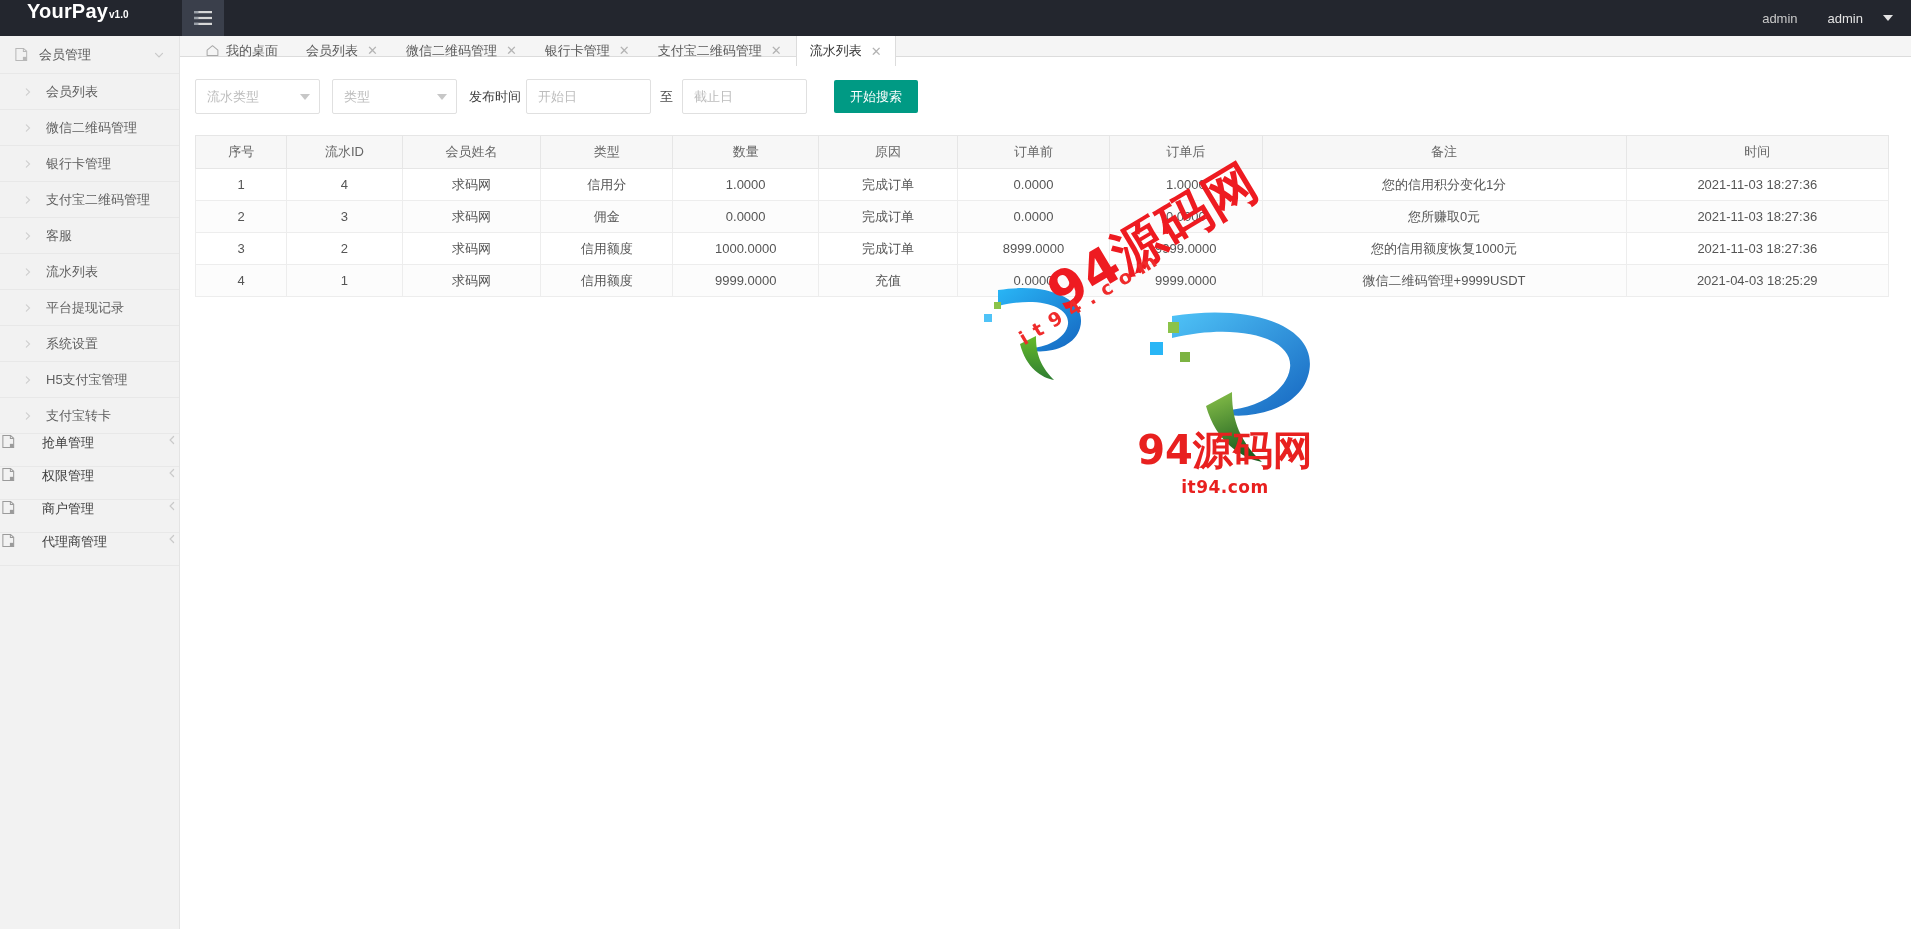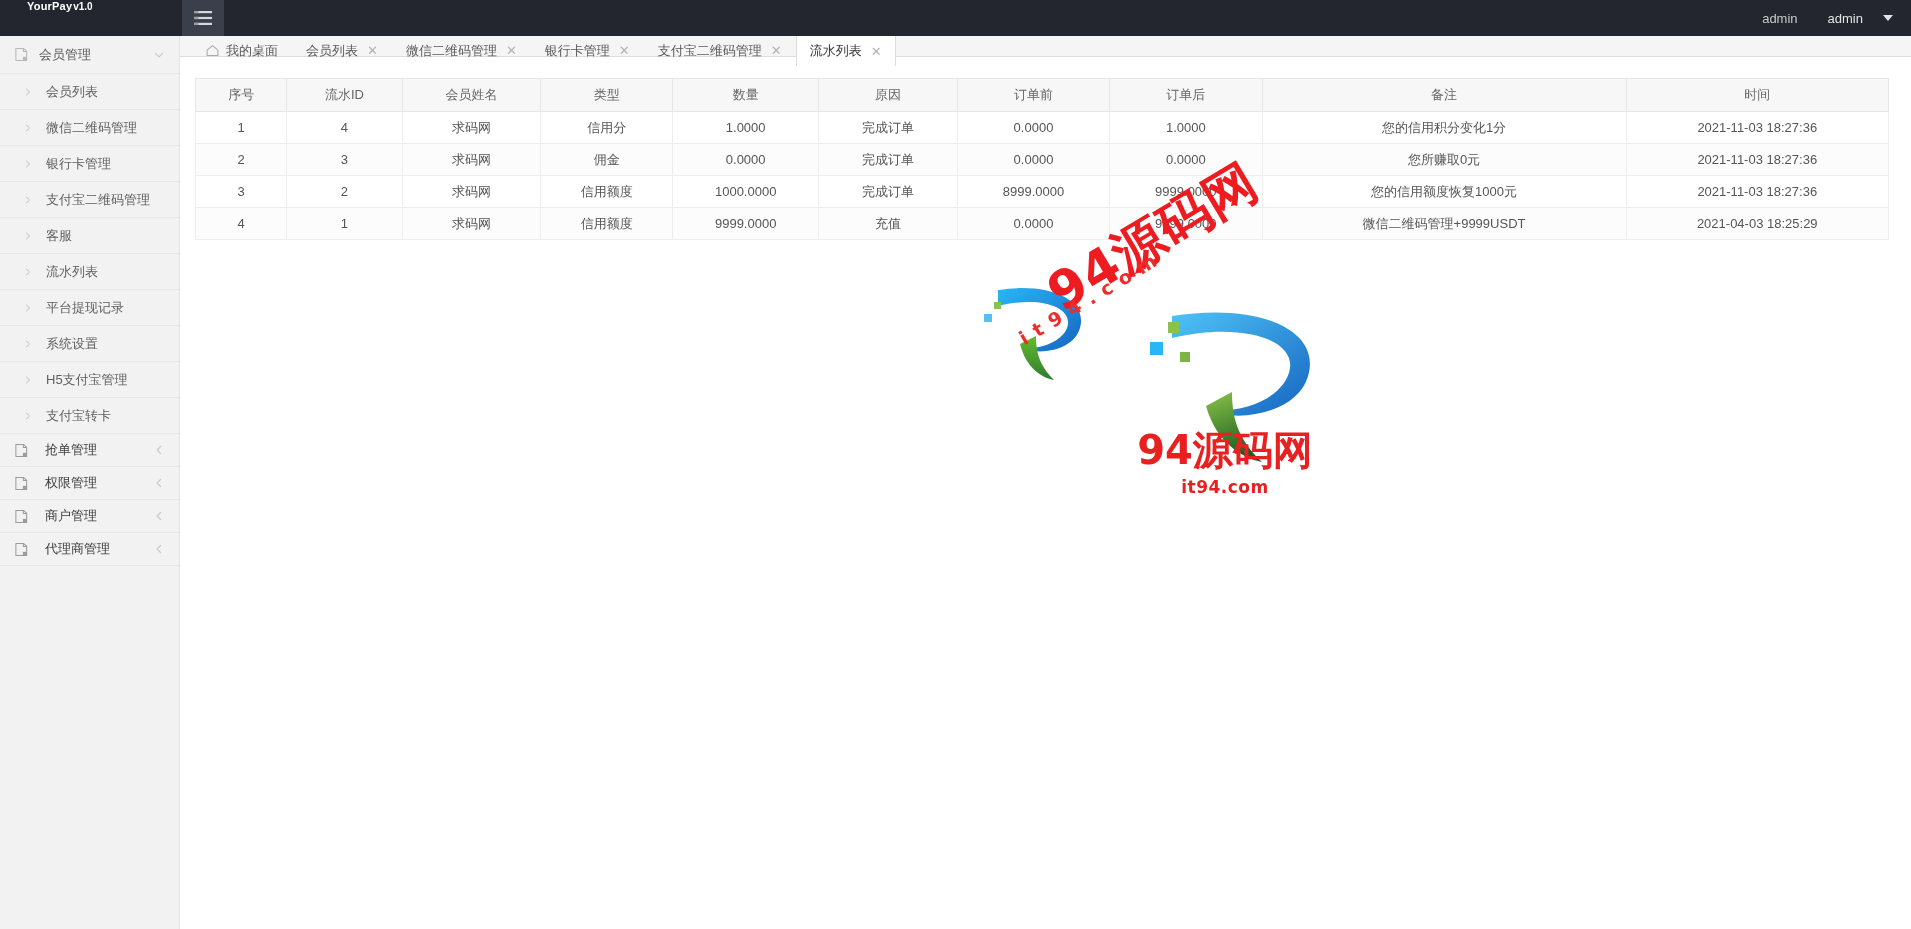--- a/index.html
+++ b/index.html
@@ -27,7 +27,7 @@
     padding-left: 27px;
     color: #fff;
   }
-  .brand-name { font-size: 11px; font-weight: 700; letter-spacing: .2px; }
+  .brand-name { font-size: 20px; font-weight: 700; letter-spacing: .2px; }
   .brand-ver { font-size: 10px; font-weight: 700; margin-left: 1px; }
 
   .hamburger {

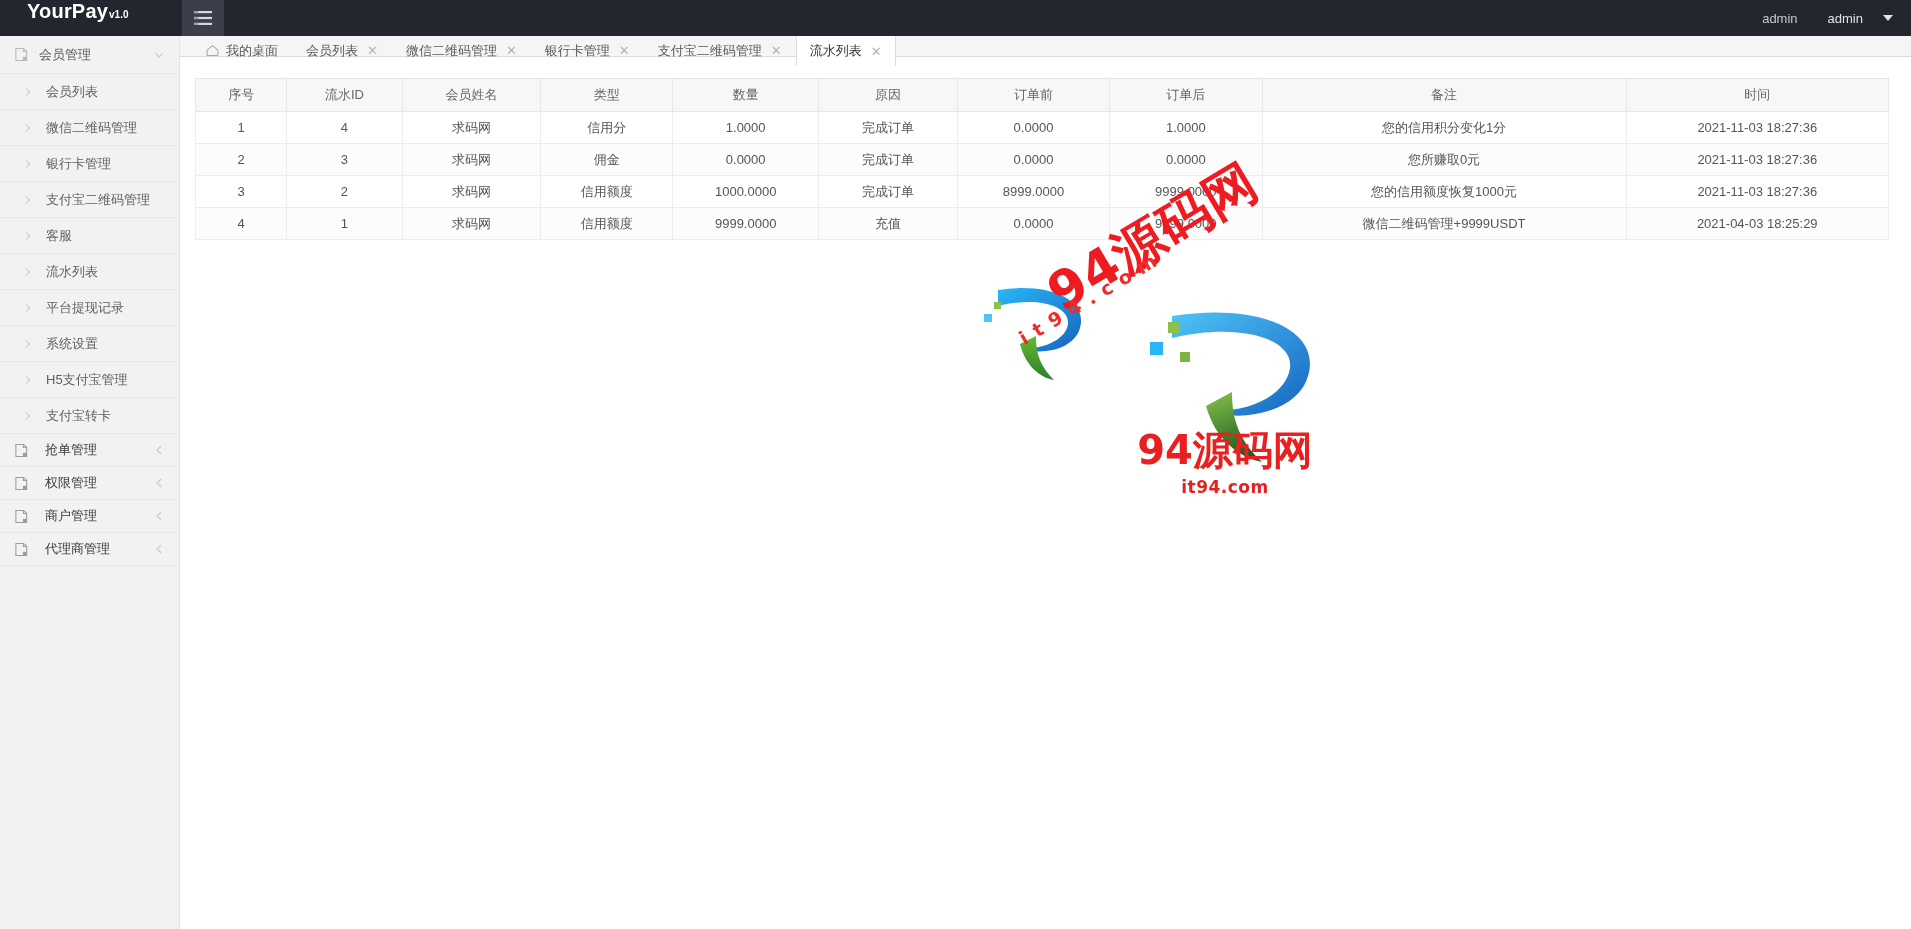--- a/index.html
+++ b/index.html
@@ -496,6 +496,25 @@
     </div>
 
 
+    <div class="filterbar">
+      <div class="fld-select">
+        <span>流水类型</span>
+        <span class="sel-caret"></span>
+      </div>
+      <div class="fld-select">
+        <span>类型</span>
+        <span class="sel-caret"></span>
+      </div>
+      <span class="fld-label">发布时间</span>
+      <div class="fld-date">
+        <span>开始日</span>
+      </div>
+      <span class="date-sep">至</span>
+      <div class="fld-date">
+        <span>截止日</span>
+      </div>
+      <button class="btn-search">开始搜索</button>
+    </div>
 
     <div class="table-wrap">
       <table class="grid">

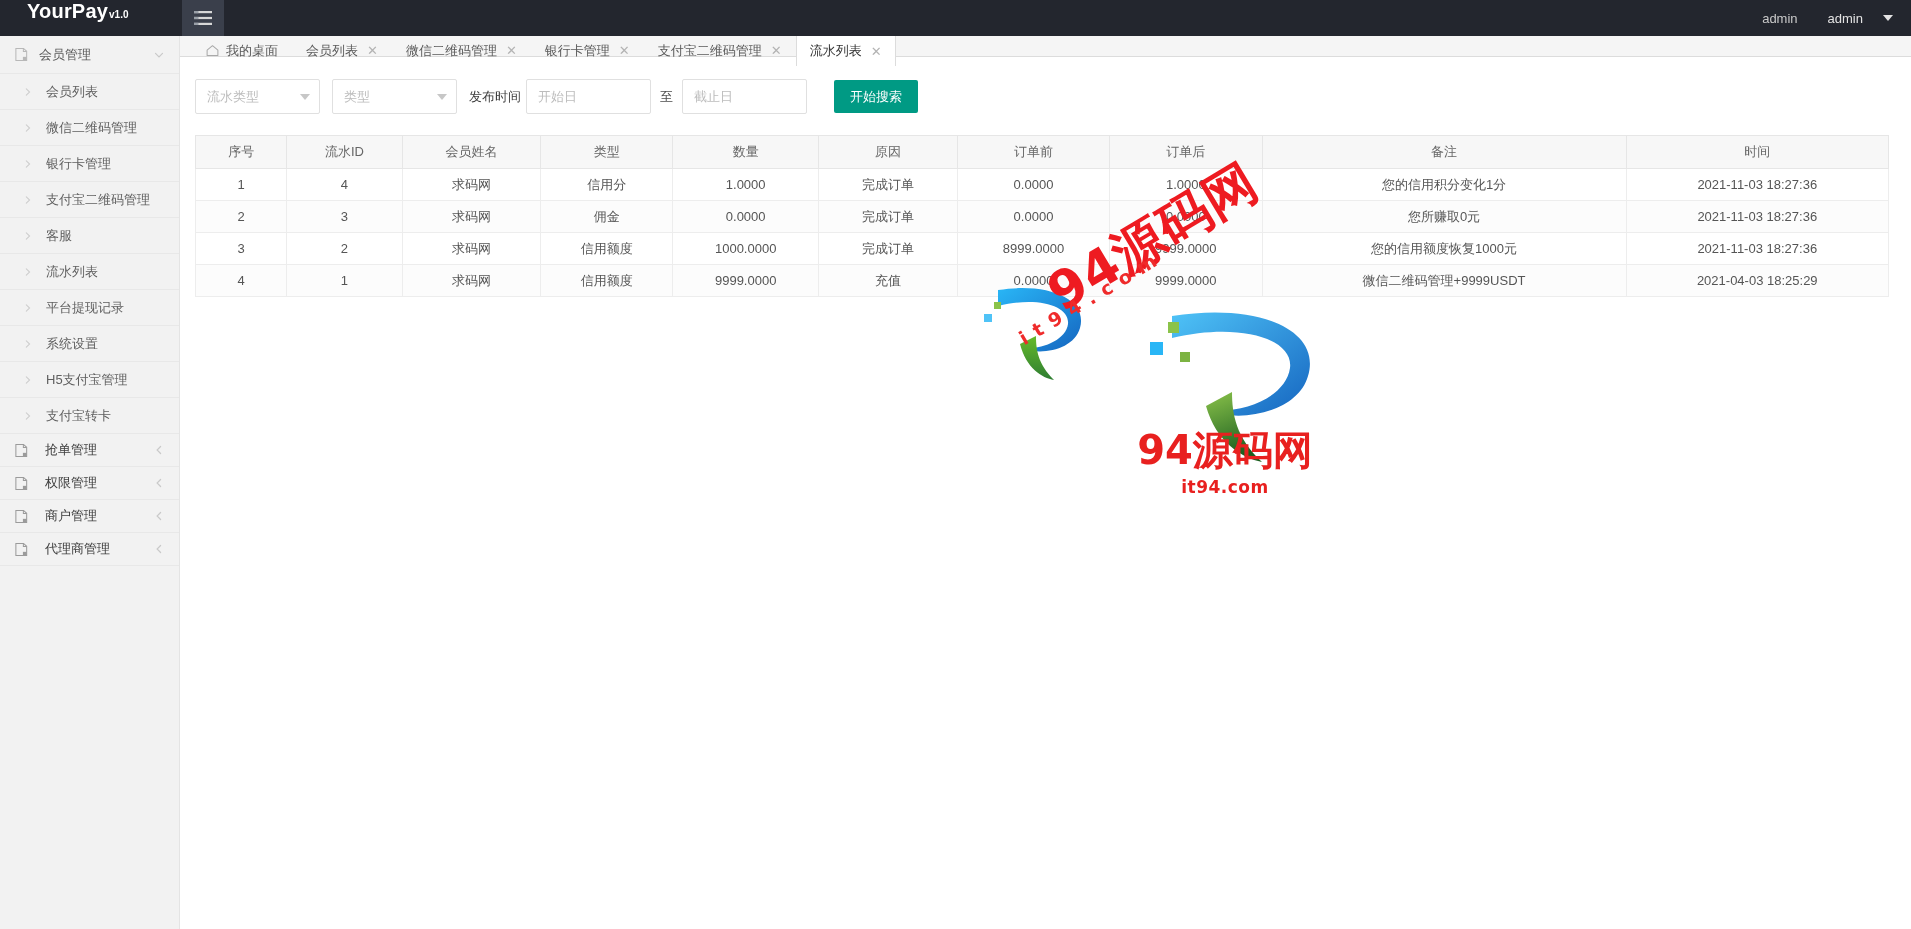--- a/index.html
+++ b/index.html
@@ -87,8 +87,8 @@
   .arrow-right svg { display: block; }
 
   .menu-collapsed {
-    height: 33px; display: flex; align-items: center;
-    padding: 0 14px; gap: 16px;
+    height: 33px; display: flex; align-items: flex-start;
+    padding: 0 1px; gap: 26px;
     font-size: 13px; color: #3d3d3d;
     cursor: pointer;
     border-bottom: 1px solid #e8e8e8;

